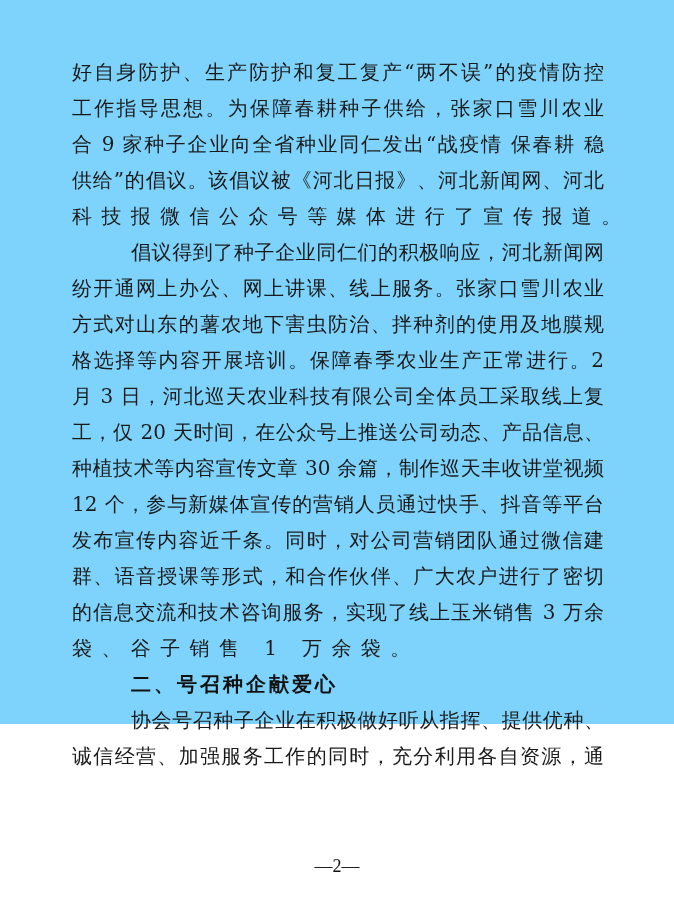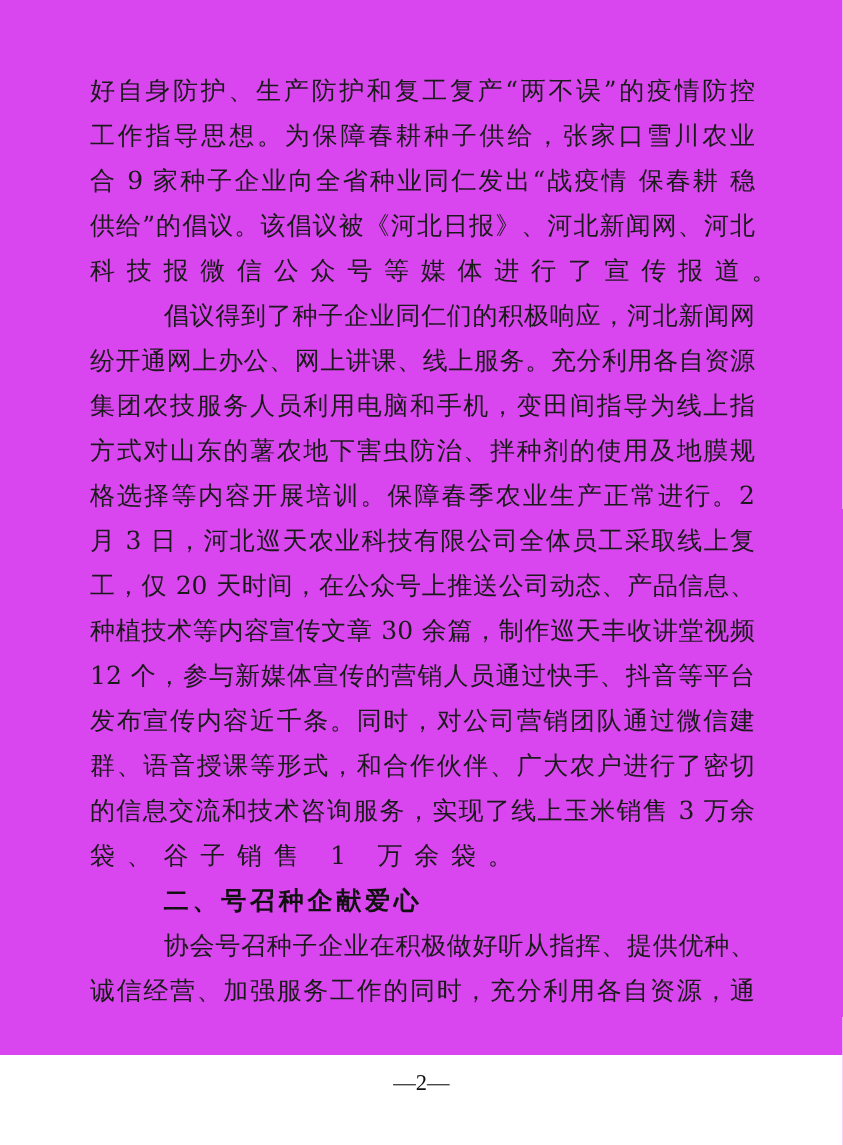--- a/index.html
+++ b/index.html
@@ -4,7 +4,7 @@
 <style>
   html, body { margin: 0; padding: 0; background: #ffffff; }
   body { width: 674px; height: 916px; position: relative; overflow: hidden; }
-  .page { position: absolute; left: 0; top: 0; width: 674px; height: 844px; background: #d946ef; }
+  .page { position: absolute; left: 0; top: 0; width: 674px; height: 724px; background: #7dd3fc; }
   .body-text {
     position: absolute; left: 72px; top: 54px; width: 532px;
     font-family: "DejaVu Serif", "Liberation Serif", serif;

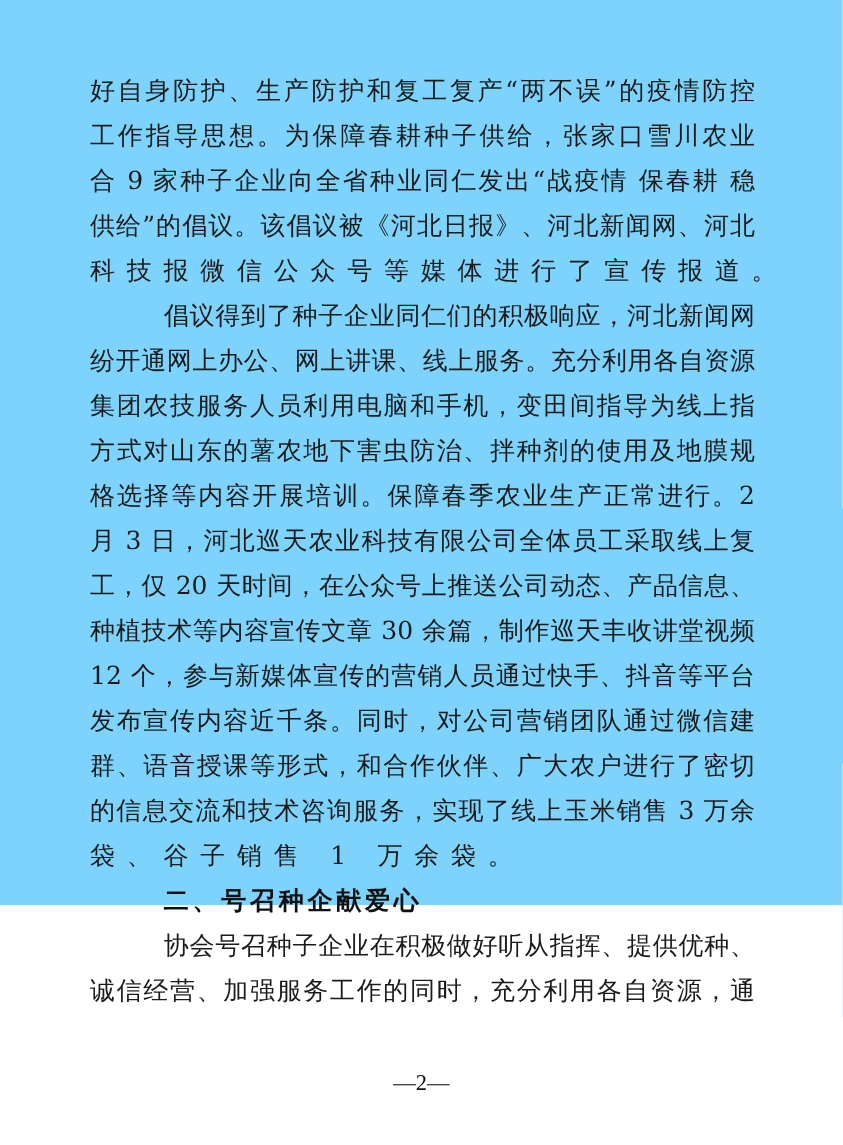--- a/index.html
+++ b/index.html
@@ -39,7 +39,7 @@
     <div class="line last">科技报微信公众号等媒体进行了宣传报道。</div>
 
     <div class="line indent">倡议得到了种子企业同仁们的积极响应，河北新闻网</div>
-    <div class="line">纷开通网上办公、网上讲课、线上服务。充分利用各自资源</div>
+    <div class="line">纷开通网上办公、网上讲课、线上服务。张家口雪川农业</div>
     <div class="line">集团农技服务人员利用电脑和手机，变田间指导为线上指</div>
     <div class="line">方式对山东的薯农地下害虫防治、拌种剂的使用及地膜规</div>
     <div class="line">格选择等内容开展培训。保障春季农业生产正常进行。2</div>

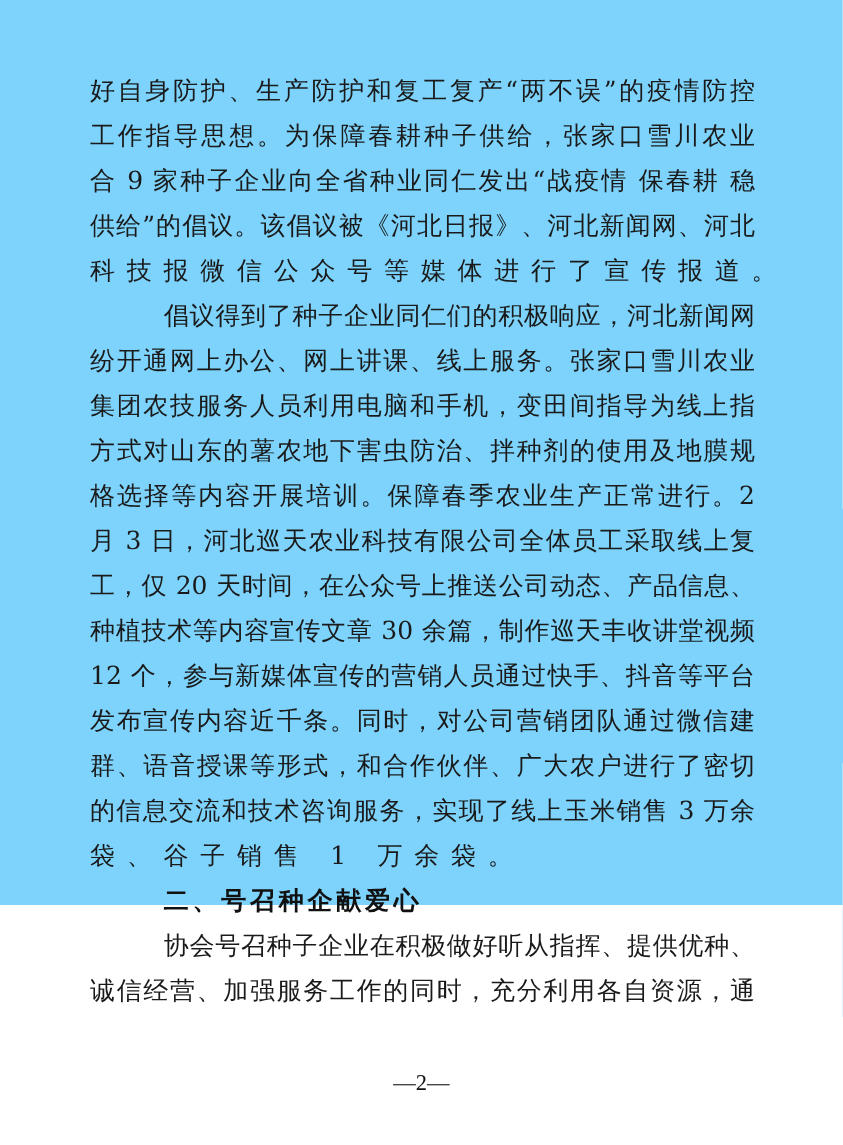--- a/index.html
+++ b/index.html
@@ -40,7 +40,6 @@
 
     <div class="line indent">倡议得到了种子企业同仁们的积极响应，河北新闻网</div>
     <div class="line">纷开通网上办公、网上讲课、线上服务。张家口雪川农业</div>
-    <div class="line">集团农技服务人员利用电脑和手机，变田间指导为线上指</div>
     <div class="line">方式对山东的薯农地下害虫防治、拌种剂的使用及地膜规</div>
     <div class="line">格选择等内容开展培训。保障春季农业生产正常进行。2</div>
     <div class="line">月 3 日，河北巡天农业科技有限公司全体员工采取线上复</div>

